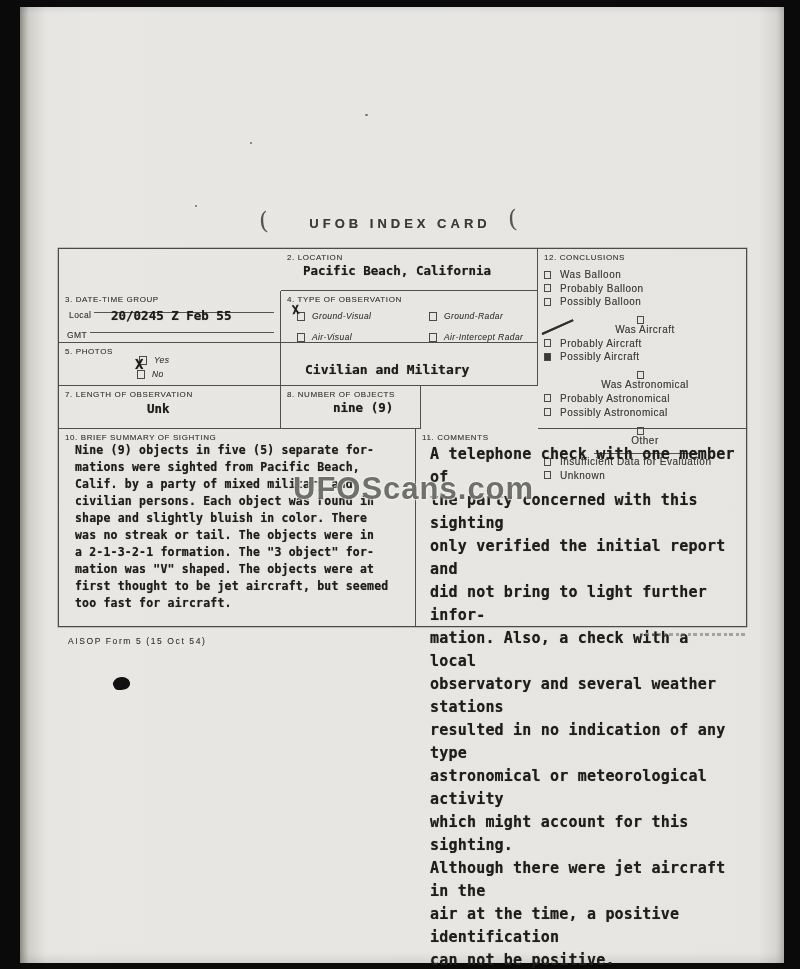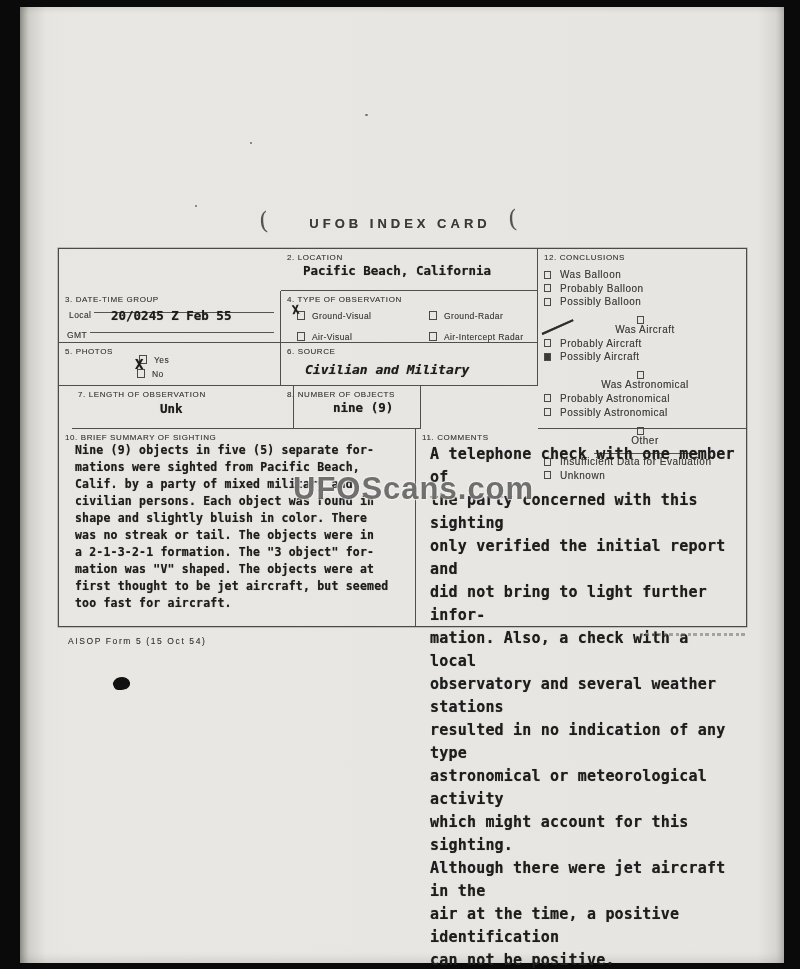--- a/index.html
+++ b/index.html
@@ -48,7 +48,7 @@
     font-family:"DejaVu Sans Mono",monospace;color:#1d1d1b;font-weight:bold;
     text-shadow:0 0 .7px rgba(25,25,22,.6);white-space:pre-line;position:absolute;
   }
-  .ckrow{display:flex;align-items:flex-start;position:absolute;white-space:nowrap;}
+  .ckrow{display:flex;align-items:center;position:absolute;white-space:nowrap;font-style:italic;}
   .ckbox{
     display:inline-block;width:6px;height:7px;border:1.2px solid #4a4a46;
     margin-right:7px;flex:0 0 auto;background:transparent;

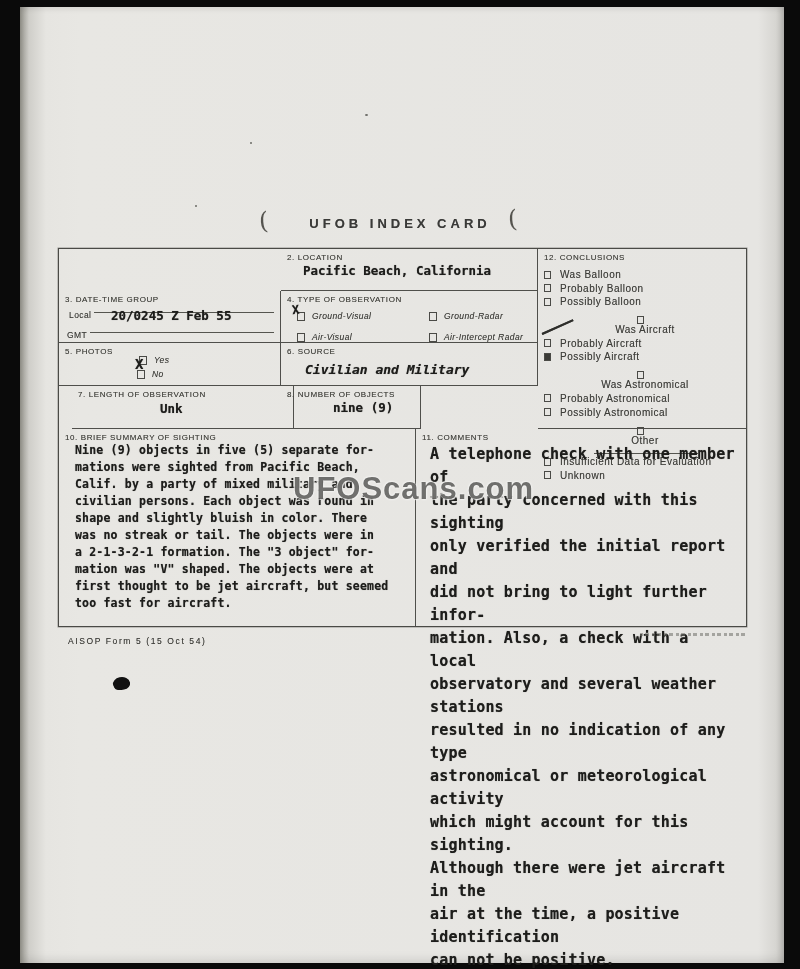--- a/index.html
+++ b/index.html
@@ -212,7 +212,6 @@
   </div>
 
   <div class="cell bR bB" style="left:222px;top:94px;width:257px;height:43px;">
-    <div class="flabel">6.  SOURCE</div>
     <div class="typed" style="left:24px;top:19px;font-size:13px;font-style:italic;">Civilian and Military</div>
   </div>
 

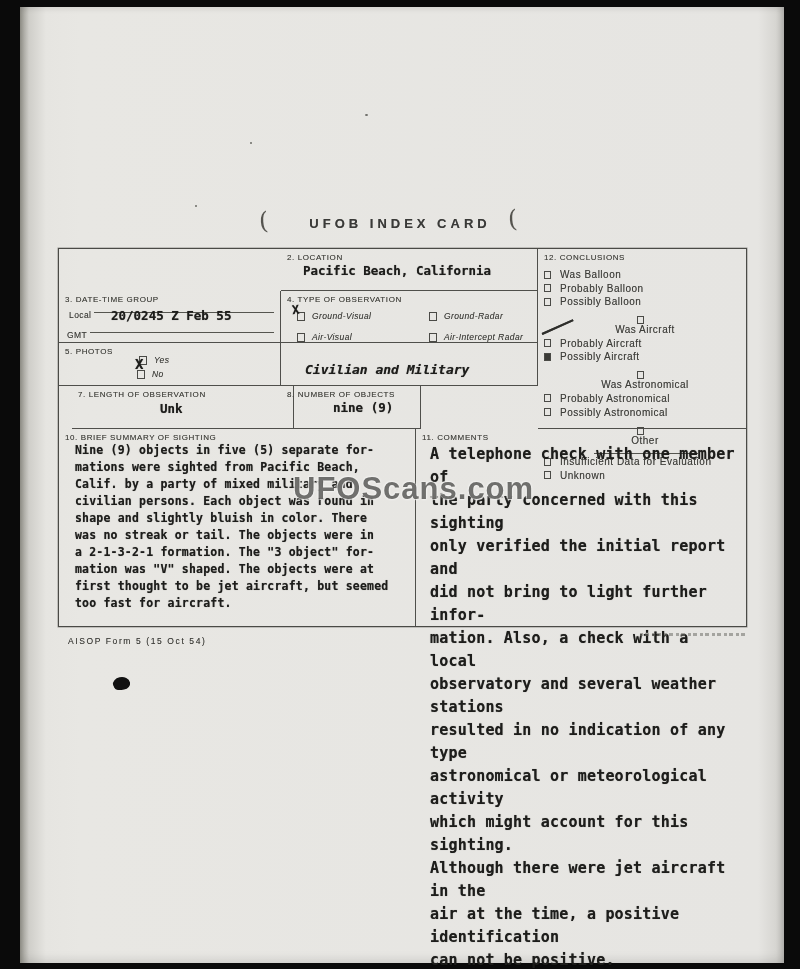--- a/index.html
+++ b/index.html
@@ -212,7 +212,7 @@
   </div>
 
   <div class="cell bR bB" style="left:222px;top:94px;width:257px;height:43px;">
-    <div class="typed" style="left:24px;top:19px;font-size:13px;font-style:italic;">Civilian and Military</div>
+    <div class="typed" style="left:24px;top:19px;font-size:13px;">Civilian and Military</div>
   </div>
 
   <div class="cell bR bB" style="left:13px;top:137px;width:222px;height:43px;">

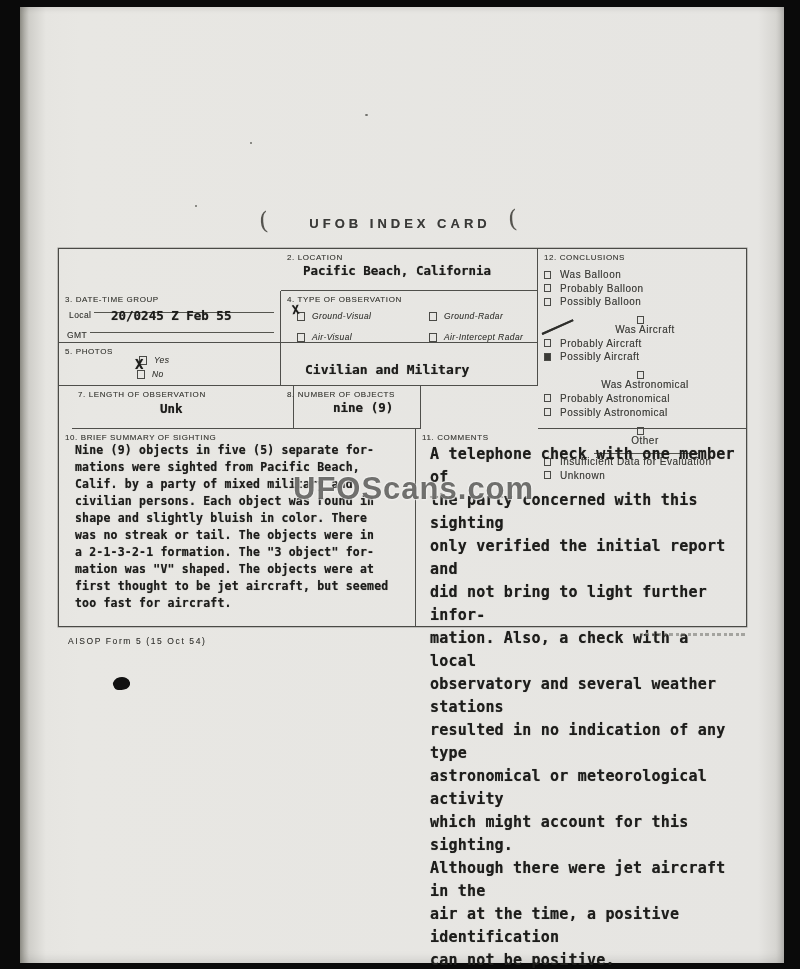--- a/index.html
+++ b/index.html
@@ -215,7 +215,7 @@
     <div class="typed" style="left:24px;top:19px;font-size:13px;">Civilian and Military</div>
   </div>
 
-  <div class="cell bR bB" style="left:13px;top:137px;width:222px;height:43px;">
+  <div class="cell bR bB" style="left:0;top:137px;width:222px;height:43px;">
     <div class="flabel">7.  LENGTH OF OBSERVATION</div>
     <div class="typed" style="left:88px;top:15px;font-size:12.5px;">Unk</div>
   </div>

